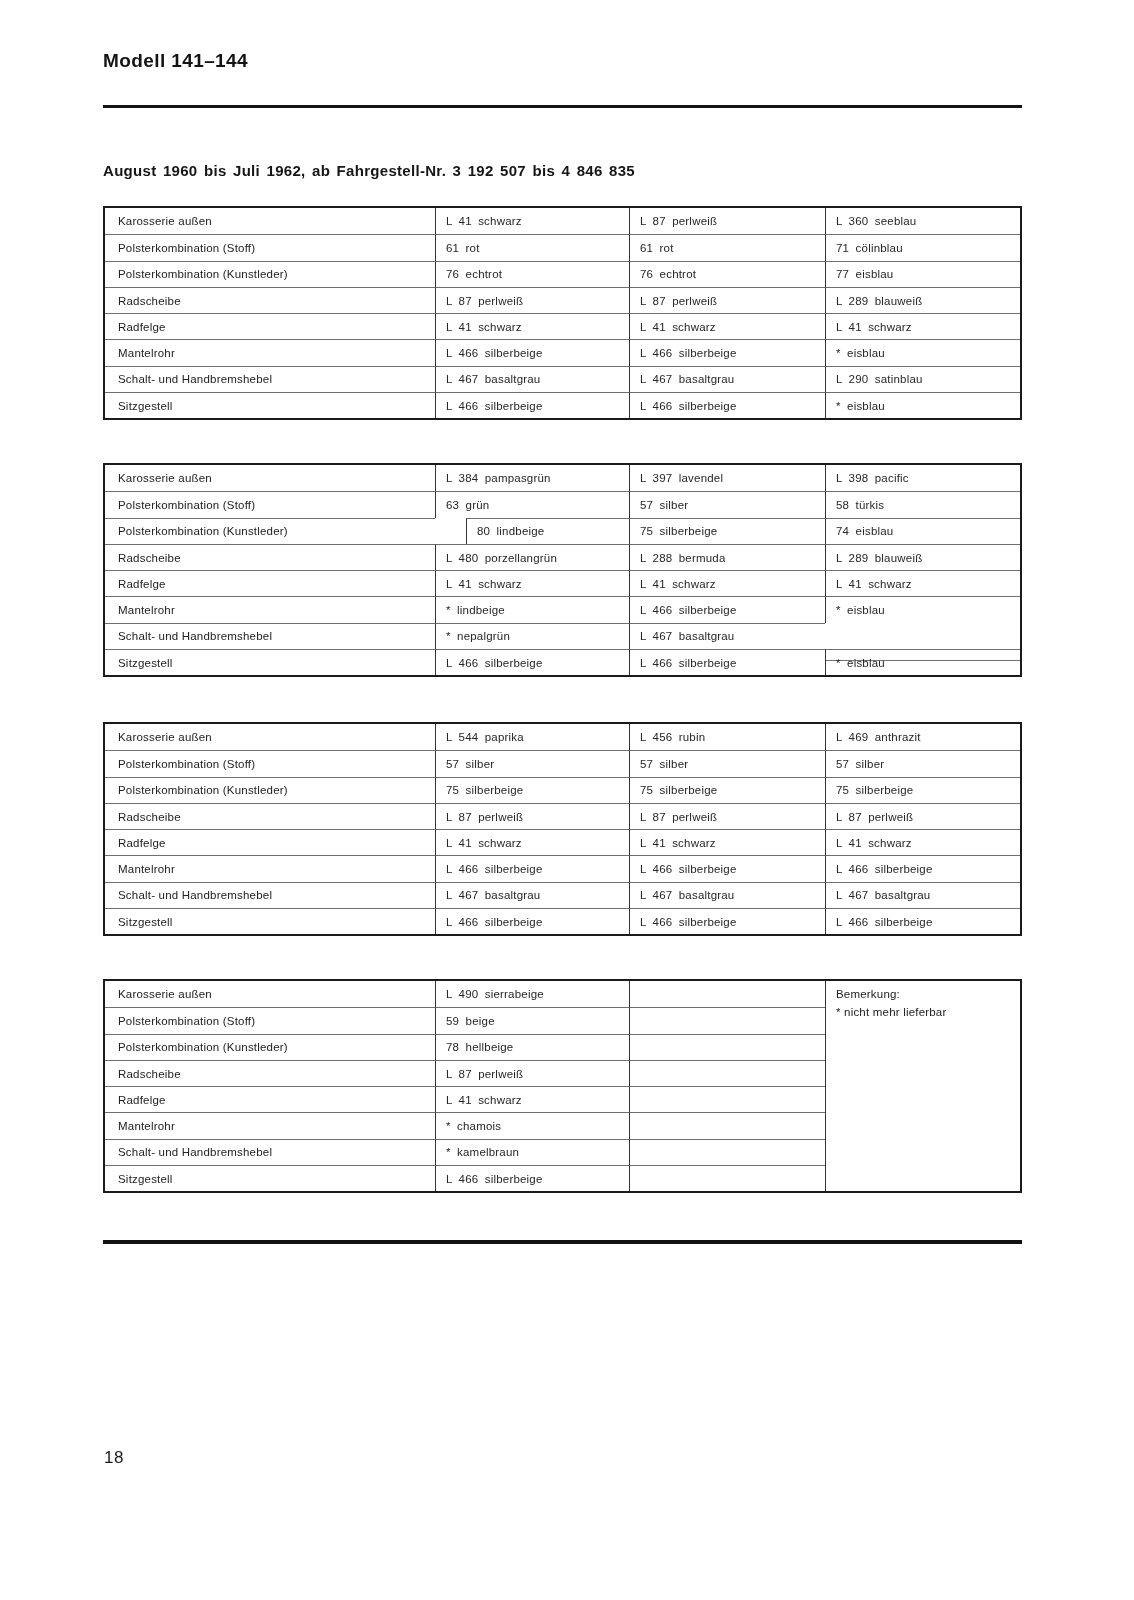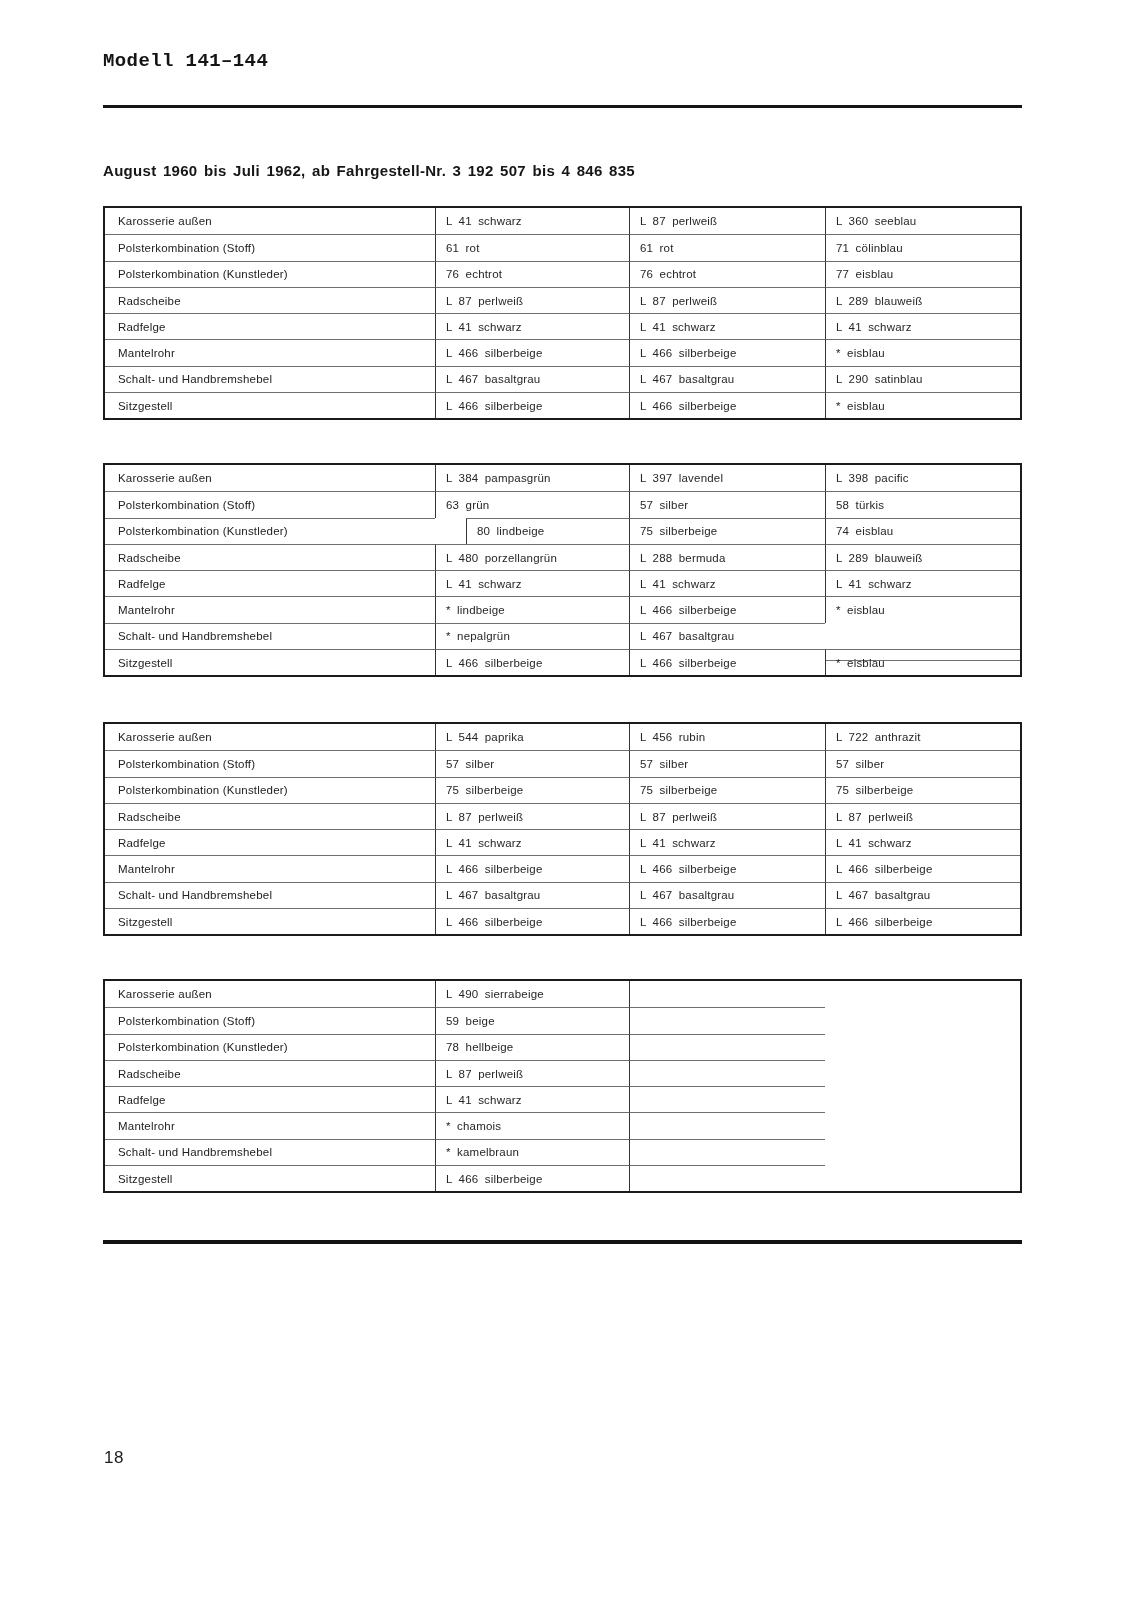--- a/index.html
+++ b/index.html
@@ -14,7 +14,7 @@
   .page{position:absolute;inset:0;}
   .header-title{
     position:absolute;left:103px;top:50px;
-    font-size:19px;font-weight:bold;letter-spacing:0.4px;color:#141414;font-family:Liberation Mono, monospace;
+    font-size:19px;font-weight:bold;letter-spacing:0.4px;color:#141414;
   }
   .header-rule{
     position:absolute;left:103px;top:105px;width:919px;height:3px;

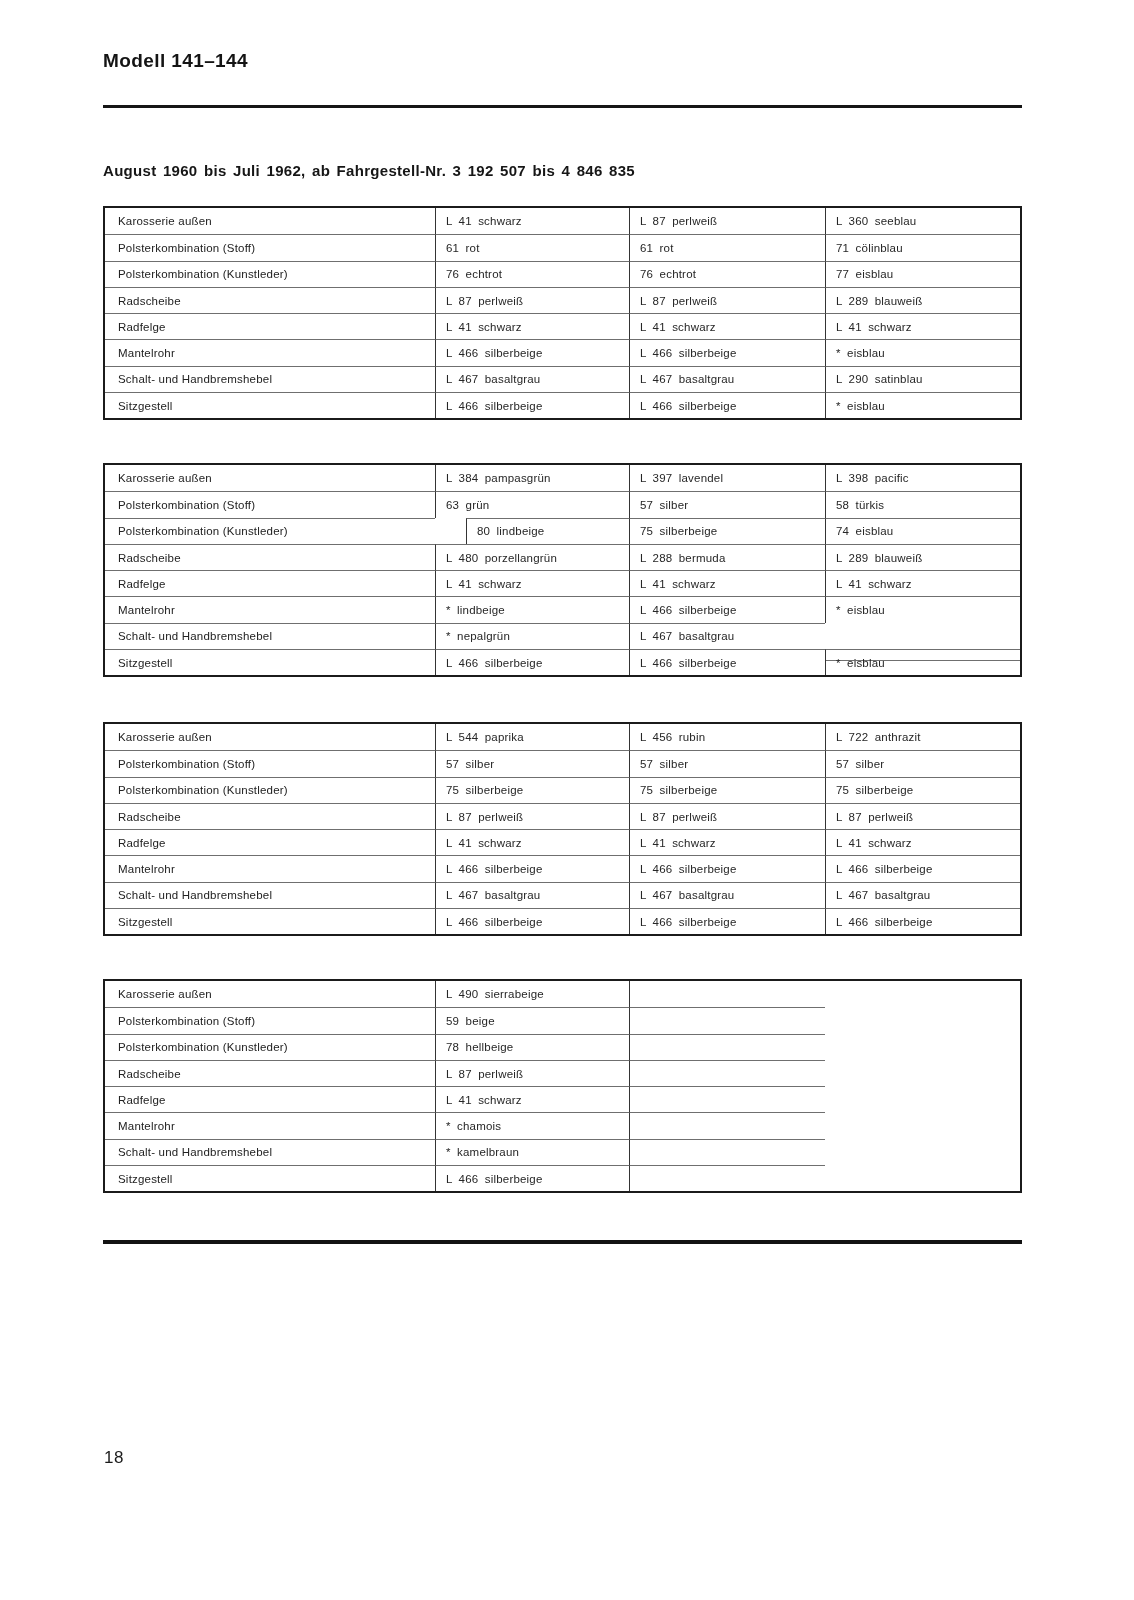--- a/index.html
+++ b/index.html
@@ -150,7 +150,7 @@
       <div class="cell first-col first-row" style="grid-area: 1 / 1;">Karosserie außen</div>
       <div class="cell value first-row" style="grid-area: 1 / 2;">L 544 paprika</div>
       <div class="cell value first-row" style="grid-area: 1 / 3;">L 456 rubin</div>
-      <div class="cell value first-row" style="grid-area: 1 / 4;">L 722 anthrazit</div>
+      <div class="cell value first-row" style="grid-area: 1 / 4;">L 469 anthrazit</div>
       <div class="cell first-col" style="grid-area: 2 / 1;">Polsterkombination (Stoff)</div>
       <div class="cell value" style="grid-area: 2 / 2;">57 silber</div>
       <div class="cell value" style="grid-area: 2 / 3;">57 silber</div>

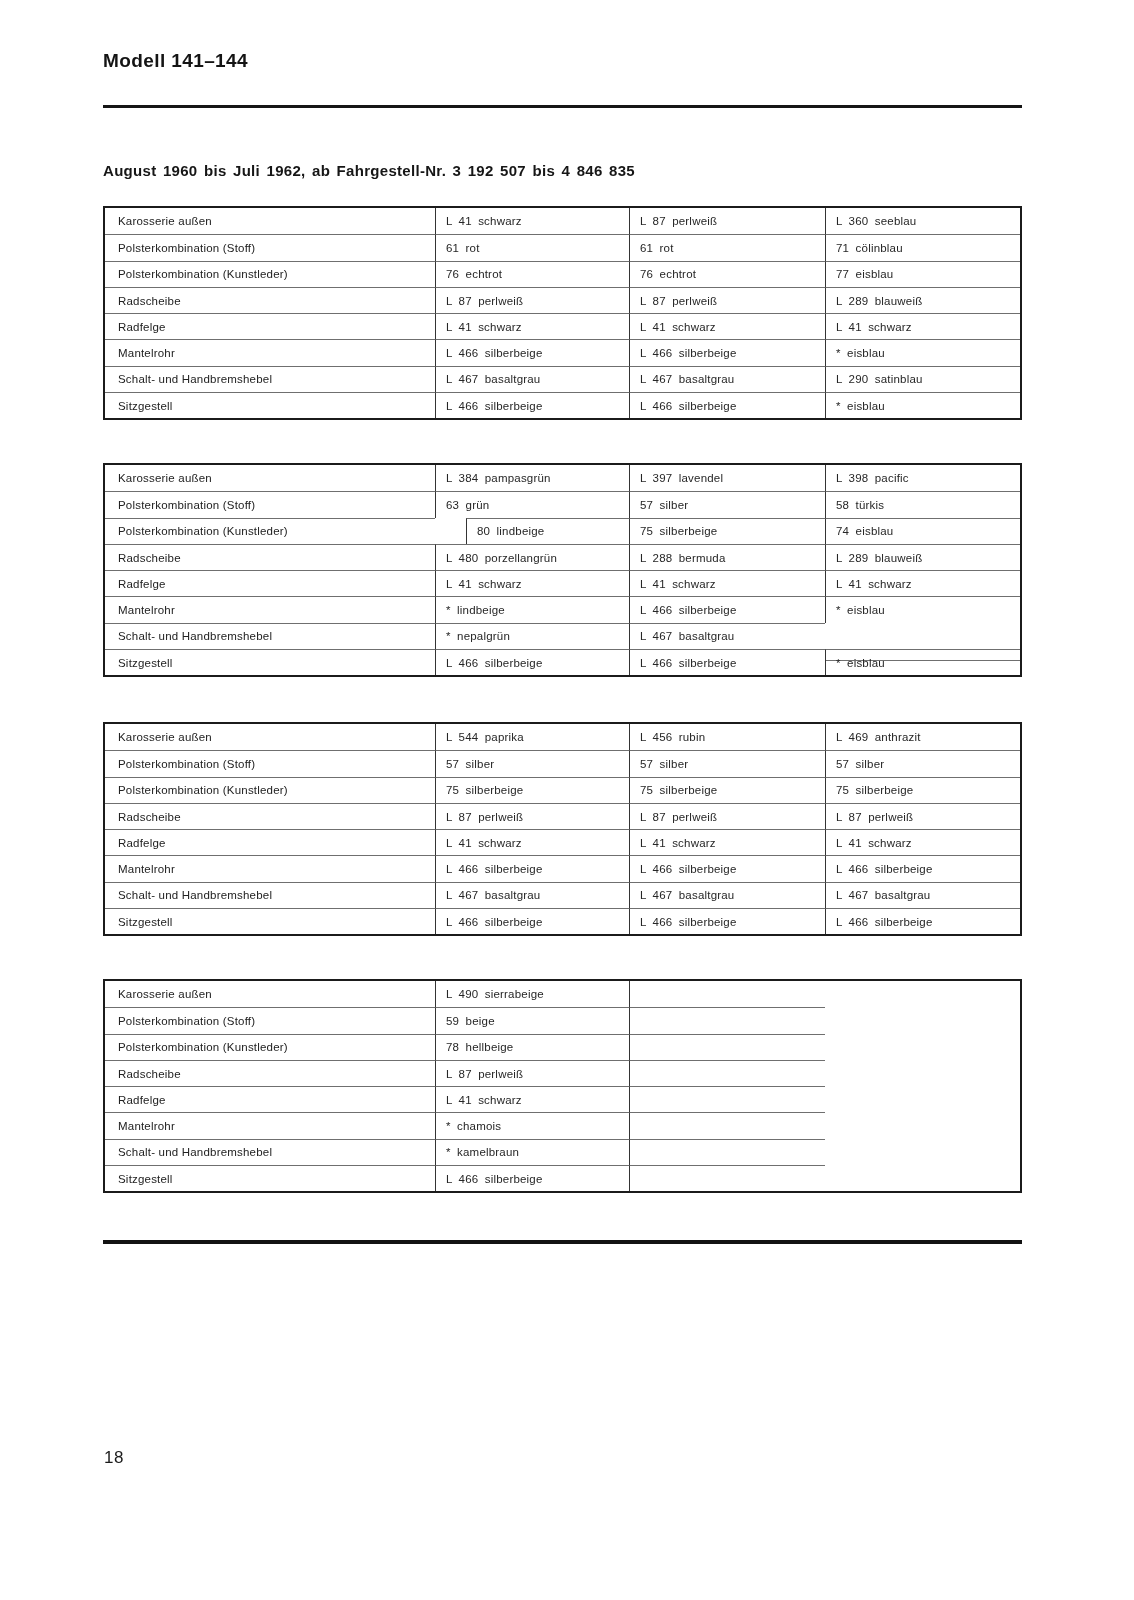--- a/index.html
+++ b/index.html
@@ -205,6 +205,10 @@
       <div class="cell first-col" style="grid-area: 8 / 1;">Sitzgestell</div>
       <div class="cell value" style="grid-area: 8 / 2;">L 466 silberbeige</div>
       <div class="cell value" style="grid-area: 8 / 3;"></div>
+      <div class="remark-cell">
+        <span>Bemerkung:</span>
+        <span>* nicht mehr lieferbar</span>
+      </div>
     </div>
 
   <div class="footer-rule"></div>

